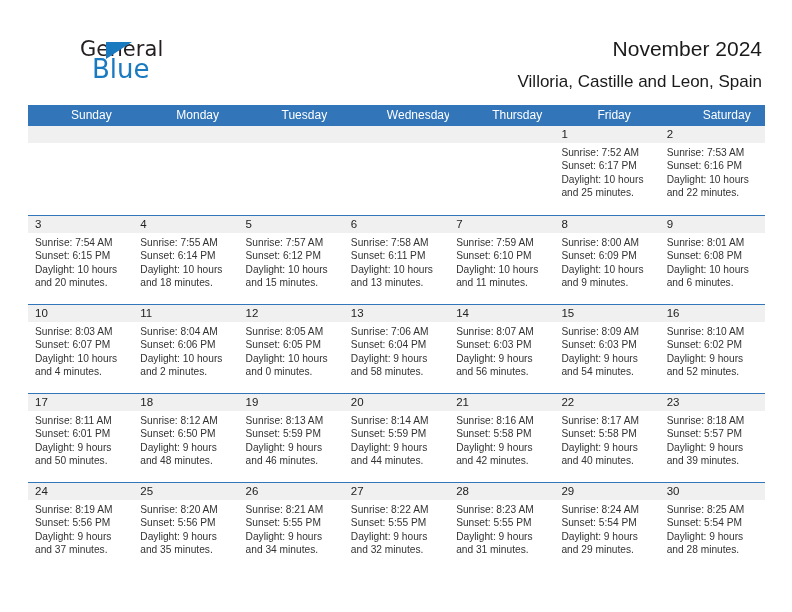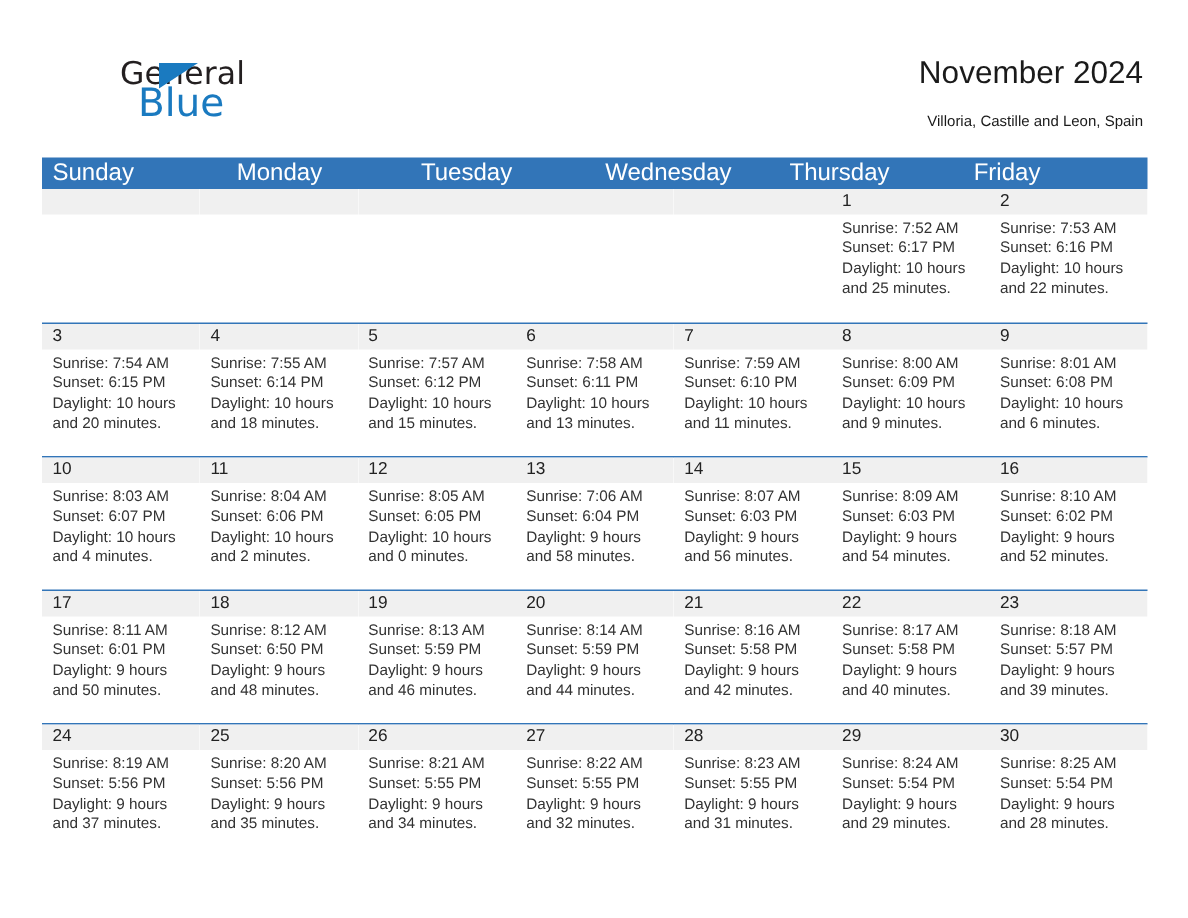--- a/index.html
+++ b/index.html
@@ -81,7 +81,7 @@
     white-space: nowrap;
   }
   .title-sub {
-    font-size: 10px;
+    font-size: 17px;
     font-weight: 400;
     color: #1a1a1a;
     line-height: 20px;

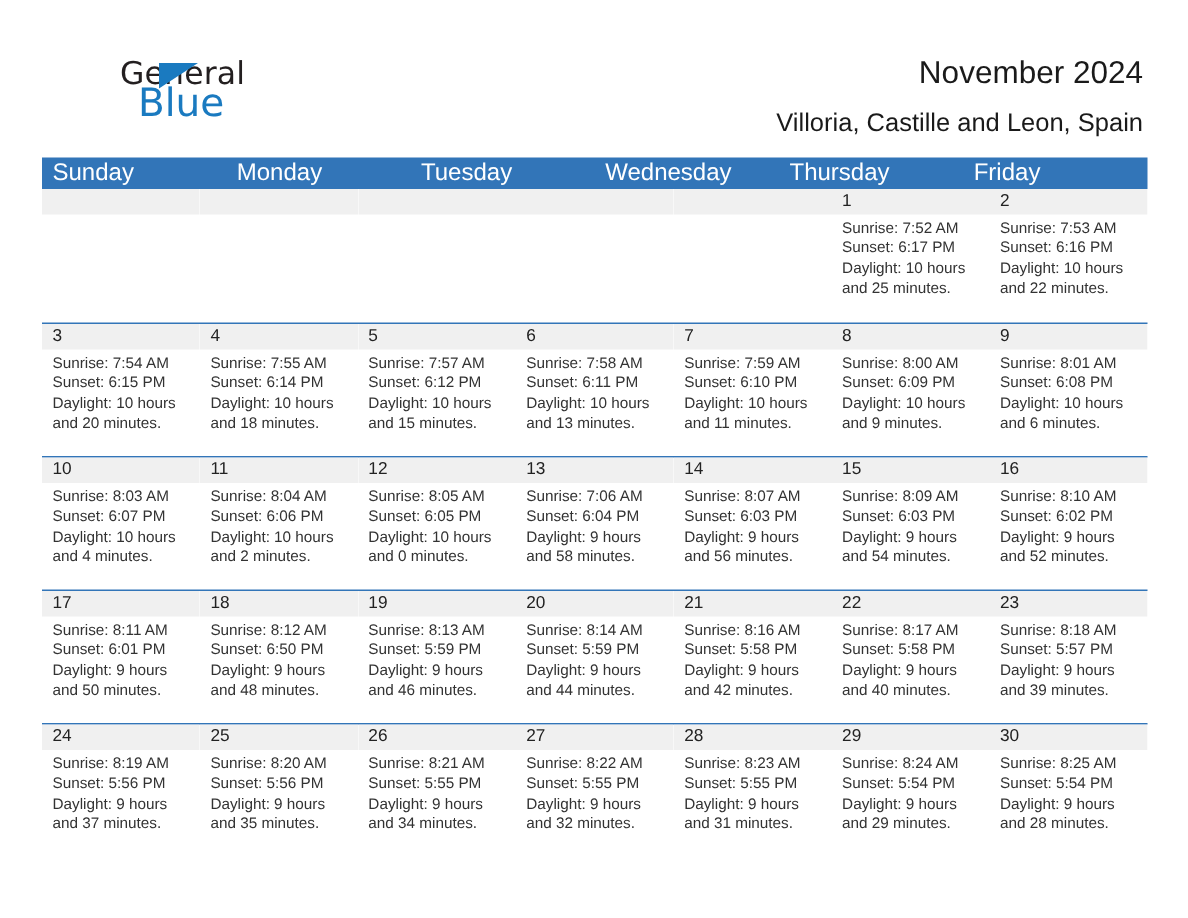--- a/index.html
+++ b/index.html
@@ -105,12 +105,13 @@
   .weekhead .hc {
     flex: 1 1 0;
     color: #ffffff;
-    font-size: 16px;
+    font-size: 12px;
     line-height: 21px;
     padding-left: 7px;
     box-sizing: border-box;
     white-space: nowrap;
     overflow: hidden;
+    margin-left: 36px;
   }
   .week {
     display: flex;

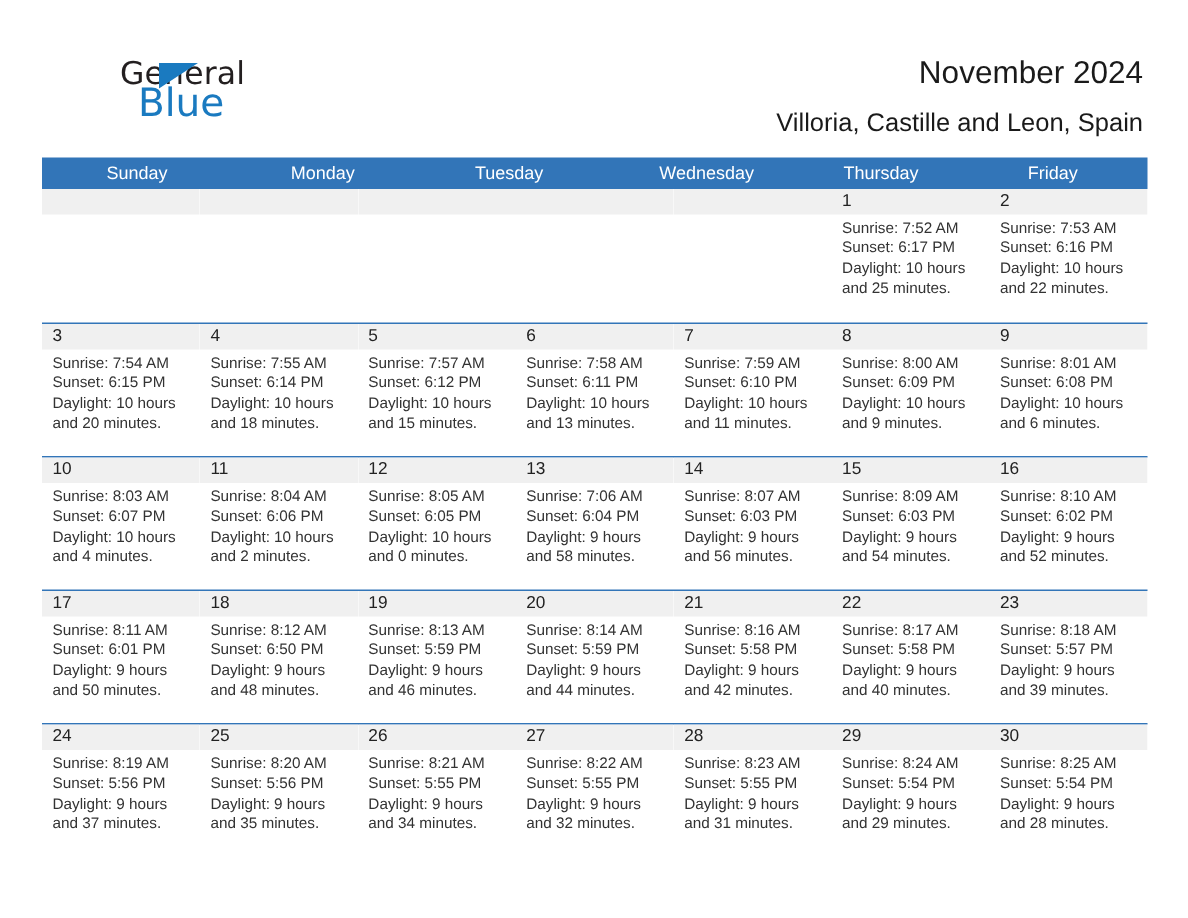--- a/index.html
+++ b/index.html
@@ -180,6 +180,7 @@
       <div class="hc">Wednesday</div>
       <div class="hc">Thursday</div>
       <div class="hc">Friday</div>
+      <div class="hc">Saturday</div>
     </div>
 
     <div id="weeks-container">

